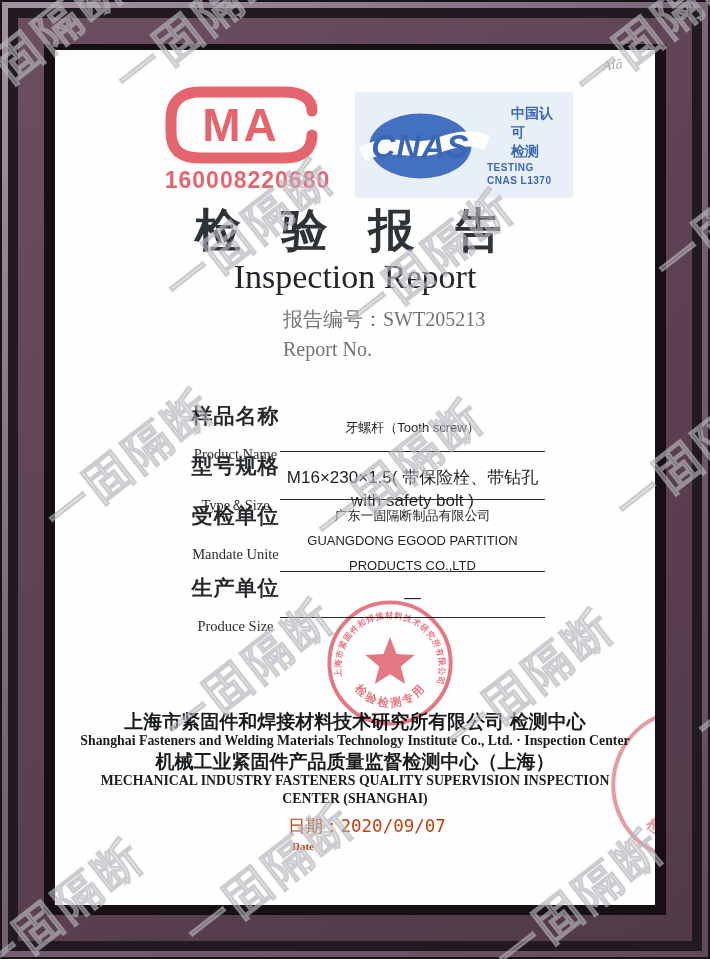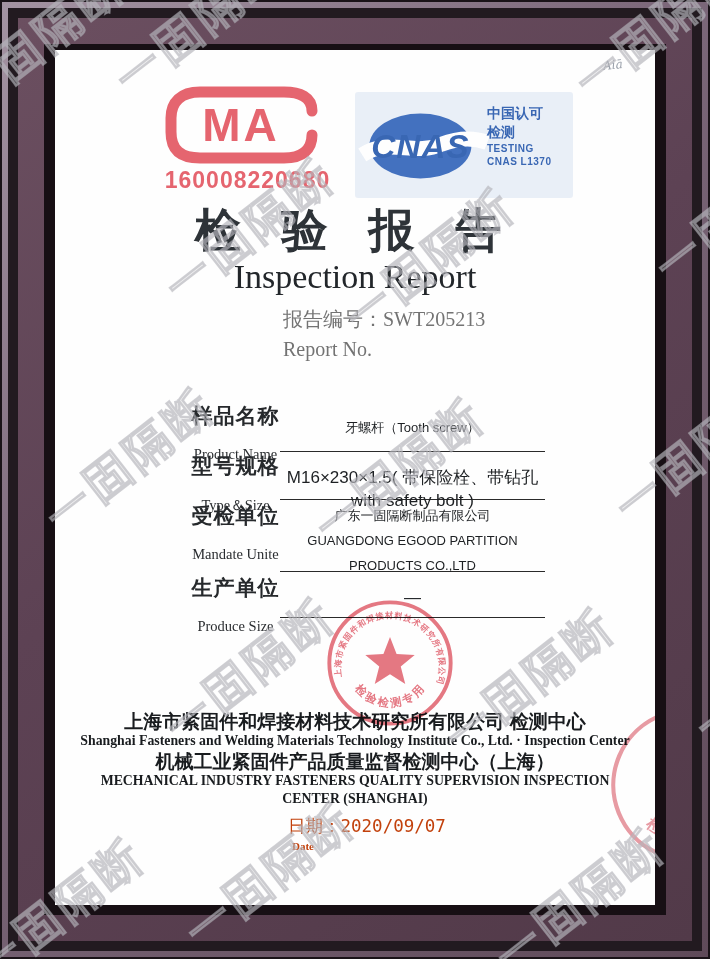--- a/index.html
+++ b/index.html
@@ -34,7 +34,7 @@
   .cnas-text{
     position:absolute;right:8px;top:12px;width:78px;color:#2f5fb0;line-height:1.35;
   }
-  .cnas-text .zh{font-size:14px;font-weight:bold;}
+  .cnas-text .zh{font-size:14px;font-weight:bold;margin-left:24px;}
   .cnas-text .en{font-size:10px;font-weight:bold;letter-spacing:.5px;}
   
   .title-zh{

